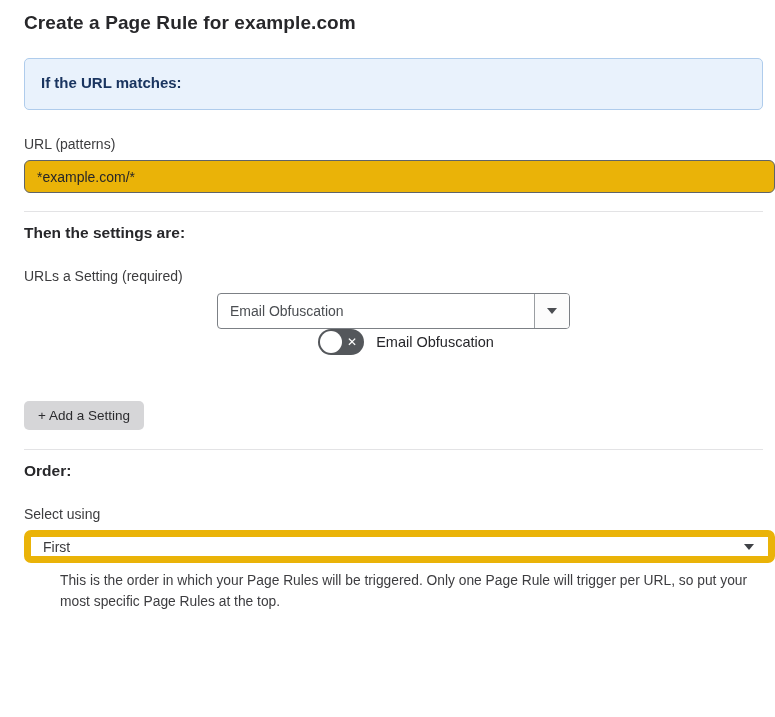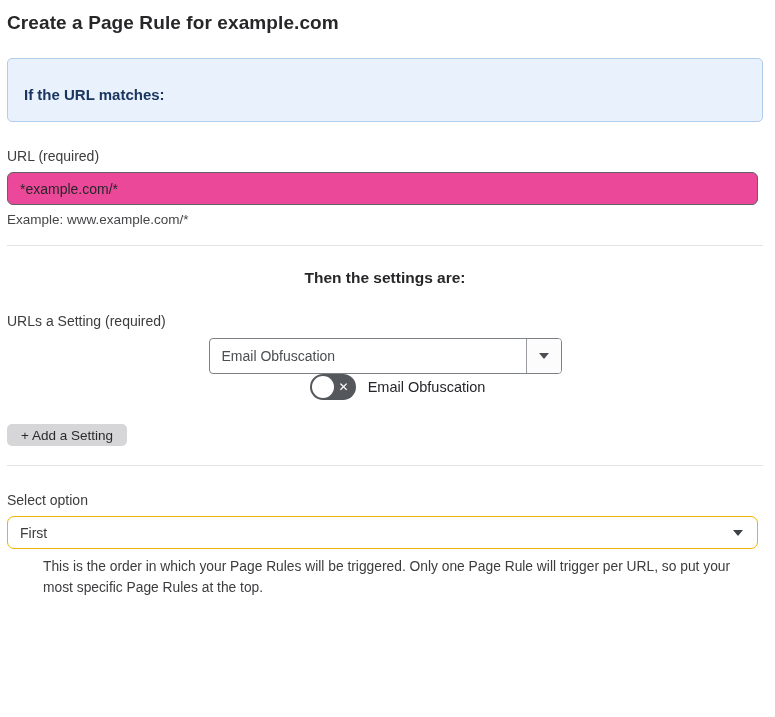--- a/index.html
+++ b/index.html
@@ -12,7 +12,7 @@
   .page {
     width: 775px;
     height: 717px;
-    padding: 10px 12px 0 7px;
+    padding: 10px 12px 0 24px;
     overflow: hidden;
   }
   .page-title {

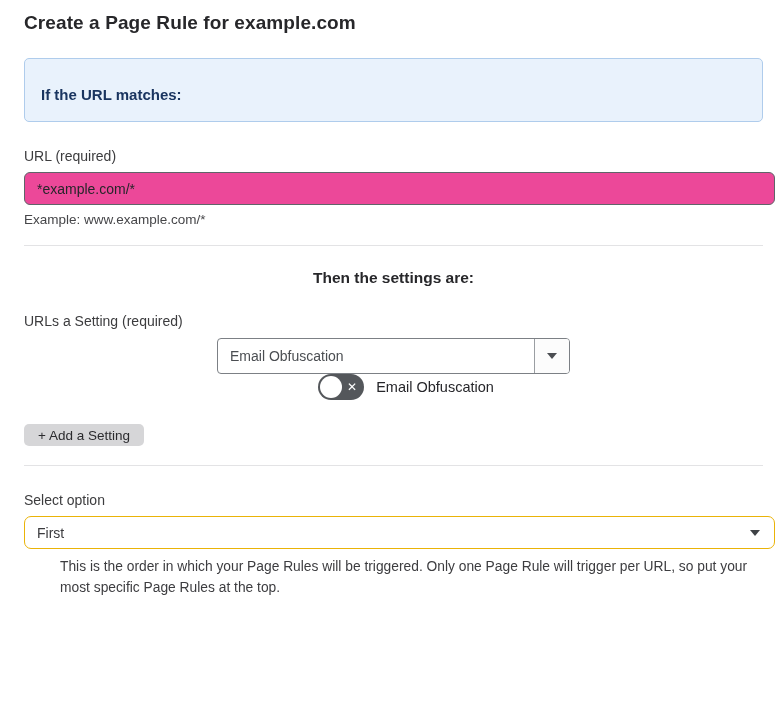--- a/index.html
+++ b/index.html
@@ -35,7 +35,6 @@
   .info-box .info-heading {
     font-weight: bold;
     color: #1a3560;
-    margin-top: 12px;
   }
   .info-box a.info-link {
     color: #1d5ec6;

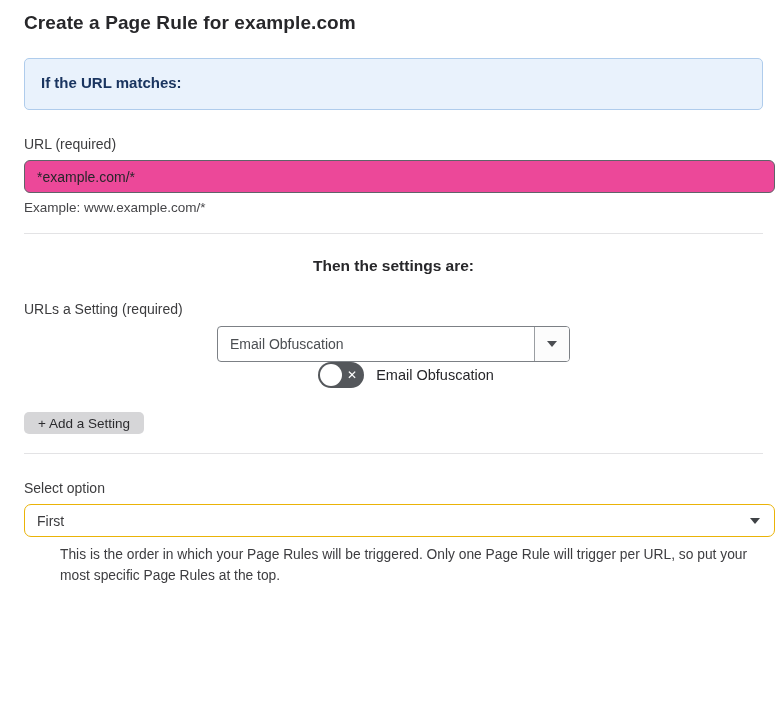--- a/index.html
+++ b/index.html
@@ -215,7 +215,7 @@
     <div class="info-heading">If the URL matches:</div>
   </div>
 
-  <div class="field-label">URL (required)</div>
+  <div class="field-label">URL (patterns)</div>
   <input class="url-input" type="text" value="*example.com/*" style="">
   <div class="helper-text">Example: www.example.com/*</div>
 

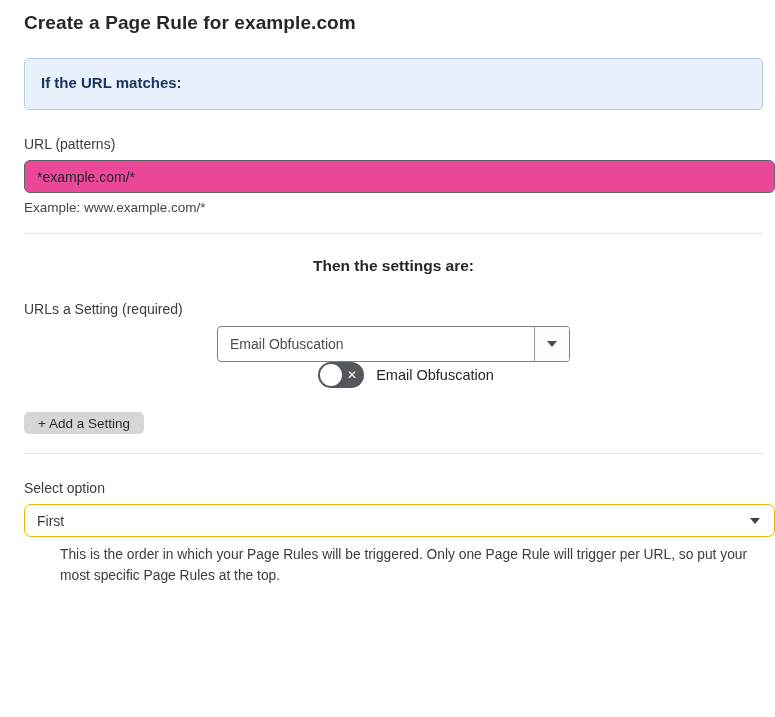--- a/index.html
+++ b/index.html
@@ -52,7 +52,7 @@
     width: 751px;
     height: 33px;
     margin-top: 8px;
-    background: #ec4899;
+    background: #eab308;
     border: 1px solid #5f6469;
     border-radius: 6px;
     padding: 0 12px;

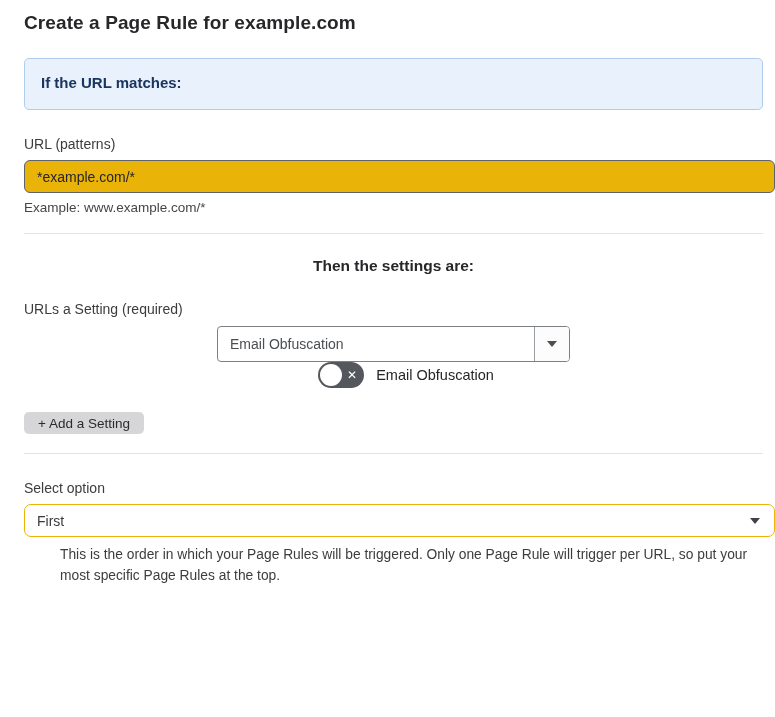--- a/index.html
+++ b/index.html
@@ -217,7 +217,6 @@
 
   <div class="field-label">URL (patterns)</div>
   <input class="url-input" type="text" value="*example.com/*" style="">
-  <div class="helper-text">Example: www.example.com/*</div>
 
   <hr class="divider">
 

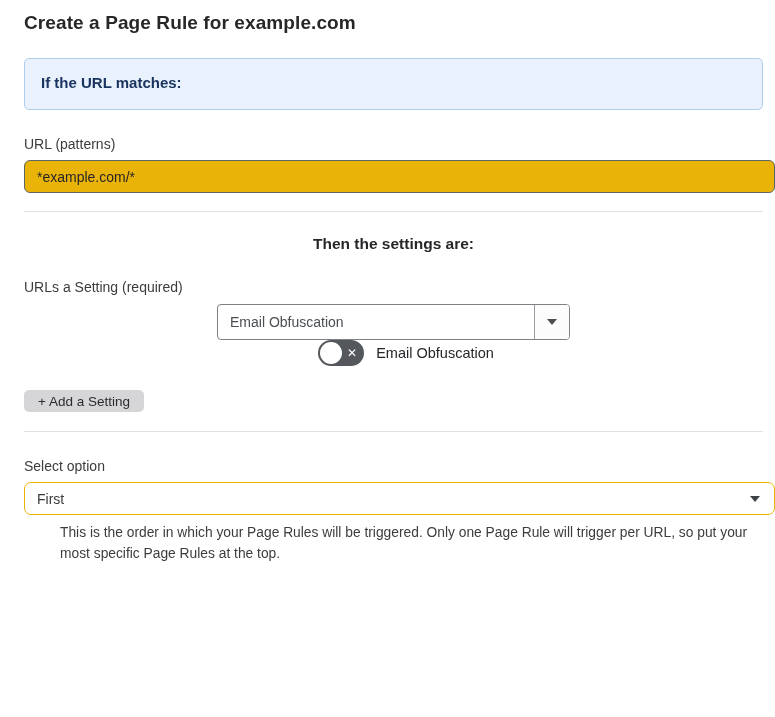--- a/index.html
+++ b/index.html
@@ -75,8 +75,7 @@
     font-size: 15.5px;
     font-weight: bold;
     color: #27272a;
-    margin-top: 23px;
-    text-align: center;
+    margin-top: 12px;
   }
   .setting-row {
     display: flex;

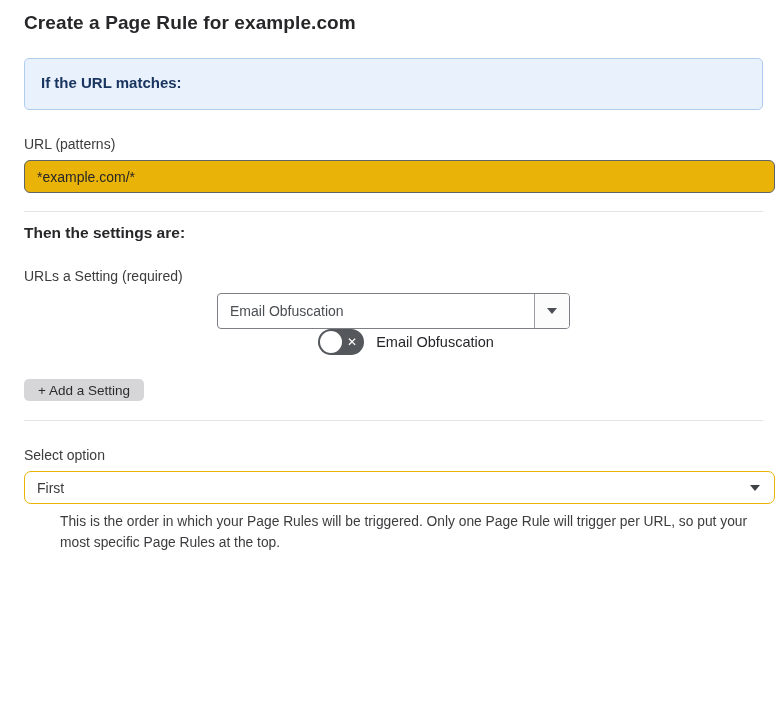--- a/index.html
+++ b/index.html
@@ -171,8 +171,8 @@
     color: #2b2b2e;
   }
   .btn-add {
-    margin-top: 24px;
-    height: 22px;
+    margin-top: 46px;
+    height: 29px;
   }
   .order-select {
     position: relative;

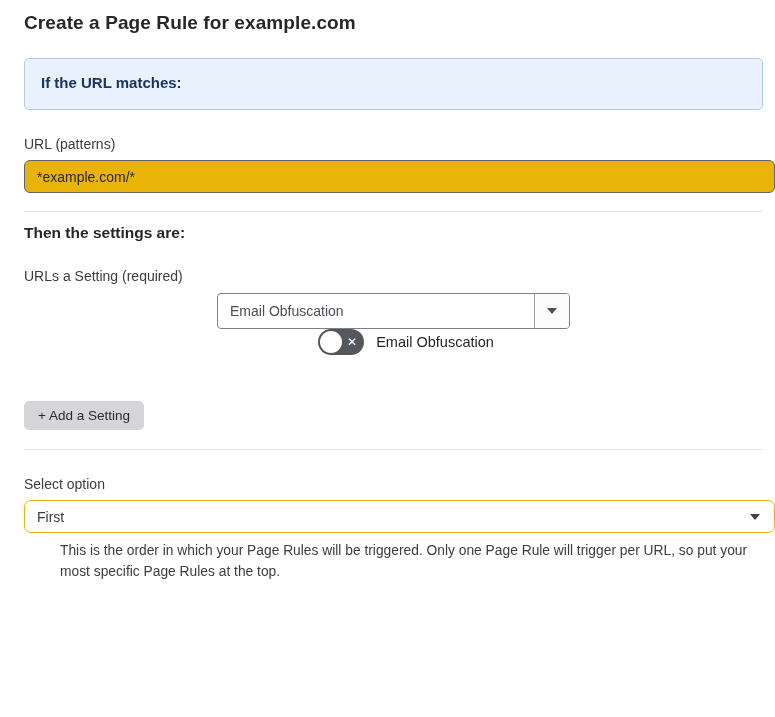--- a/index.html
+++ b/index.html
@@ -242,6 +242,7 @@
 
   <hr class="divider" style="margin-top:19px;">
 
+  <div class="section-heading">Order:</div>
 
   <div class="field-label">Select option</div>
   <div class="order-select">

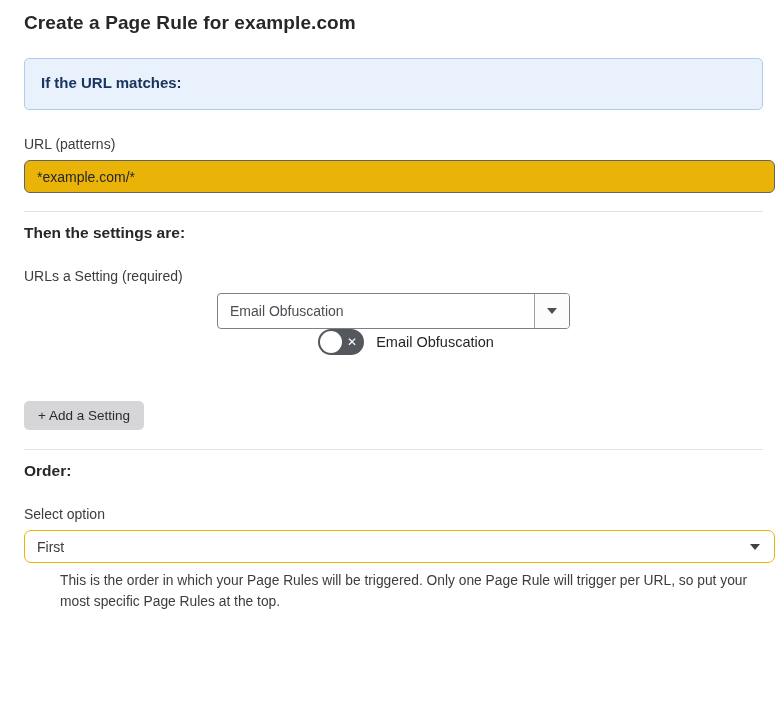--- a/index.html
+++ b/index.html
@@ -244,7 +244,7 @@
 
   <div class="section-heading">Order:</div>
 
-  <div class="field-label">Select option</div>
+  <div class="field-label">Select using</div>
   <div class="order-select">
     <span>First</span>
     <span class="caret-down"></span>

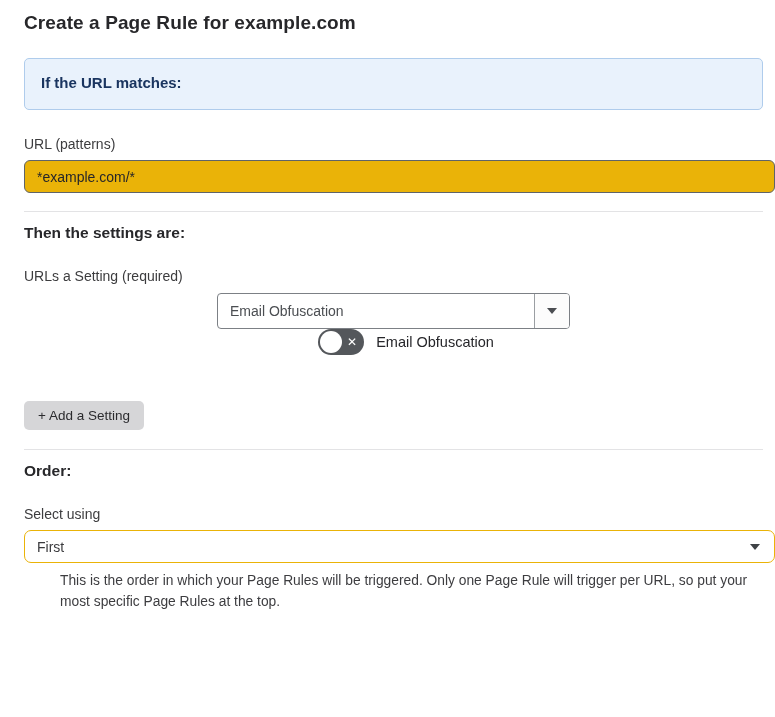--- a/index.html
+++ b/index.html
@@ -179,7 +179,7 @@
     width: 751px;
     height: 33px;
     margin-top: 8px;
-    border: 1px solid #eab308;
+    border: 7px solid #eab308;
     border-radius: 7px;
     background: #ffffff;
     display: flex;

